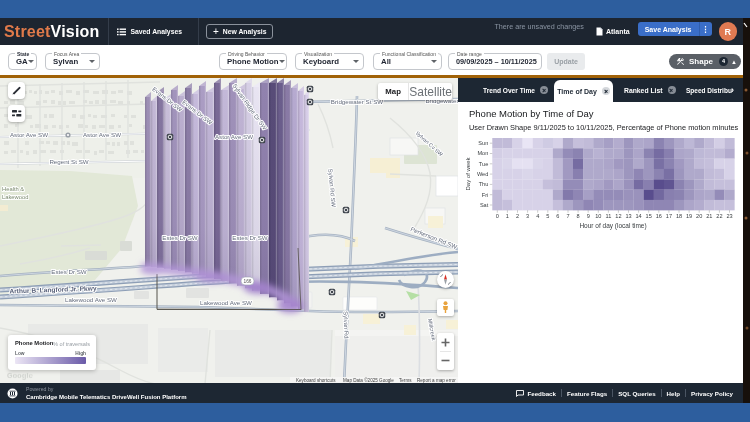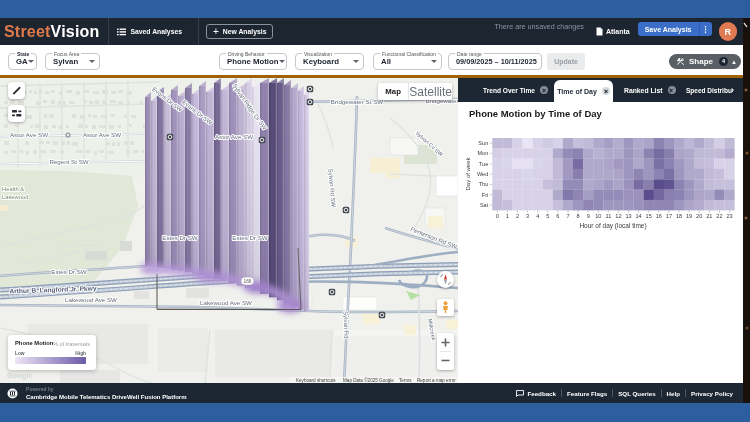--- a/index.html
+++ b/index.html
@@ -34,7 +34,7 @@
 .tabx:before{transform:rotate(45deg)}.tabx:after{transform:rotate(-45deg)}
 .activetab{position:absolute;left:96px;top:2px;width:59px;height:22px;background:#fff;border-radius:6px 6px 0 0;display:flex;align-items:center;justify-content:center;color:#1d2733;font-size:7px;font-weight:bold}
 .activetab .tabx{background:#d5d8dc}
-.ht{position:absolute;left:469px;top:108px;font-size:9.5px;font-weight:bold;color:#17191c}
+.ht{position:absolute;left:469px;top:108px;font-size:9.5px;font-weight:normal;color:#17191c}
 .hs{position:absolute;left:469px;top:123px;font-size:7.4px;color:#202124}
 .sidestrip{left:743px;top:18px;width:7px;height:385px;background:#17100b}
 .footer{left:0;top:383px;width:743px;height:20px;background:#1d2733;display:flex;align-items:center}

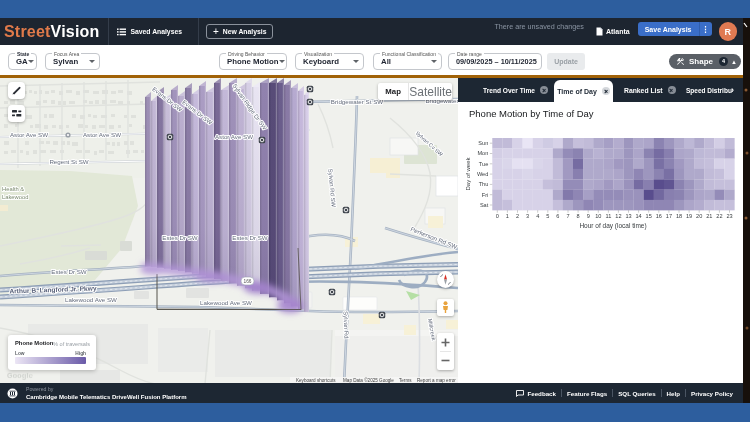--- a/index.html
+++ b/index.html
@@ -547,6 +547,7 @@
 </div>
 </div>
 <div class="ht abs">Phone Motion by Time of Day</div>
+<div class="hs abs">User Drawn Shape 9/11/2025 to 10/11/2025, Percentage of Phone motion minutes</div>
 <svg width="750" height="422" viewBox="0 0 750 422" style="position:absolute;left:0;top:0">
 <rect x="492.3" y="138.0" width="10.24" height="10.46" fill="#c1bbd8"></rect>
       <rect x="502.4" y="138.0" width="10.24" height="10.46" fill="#c1bbd8"></rect>

